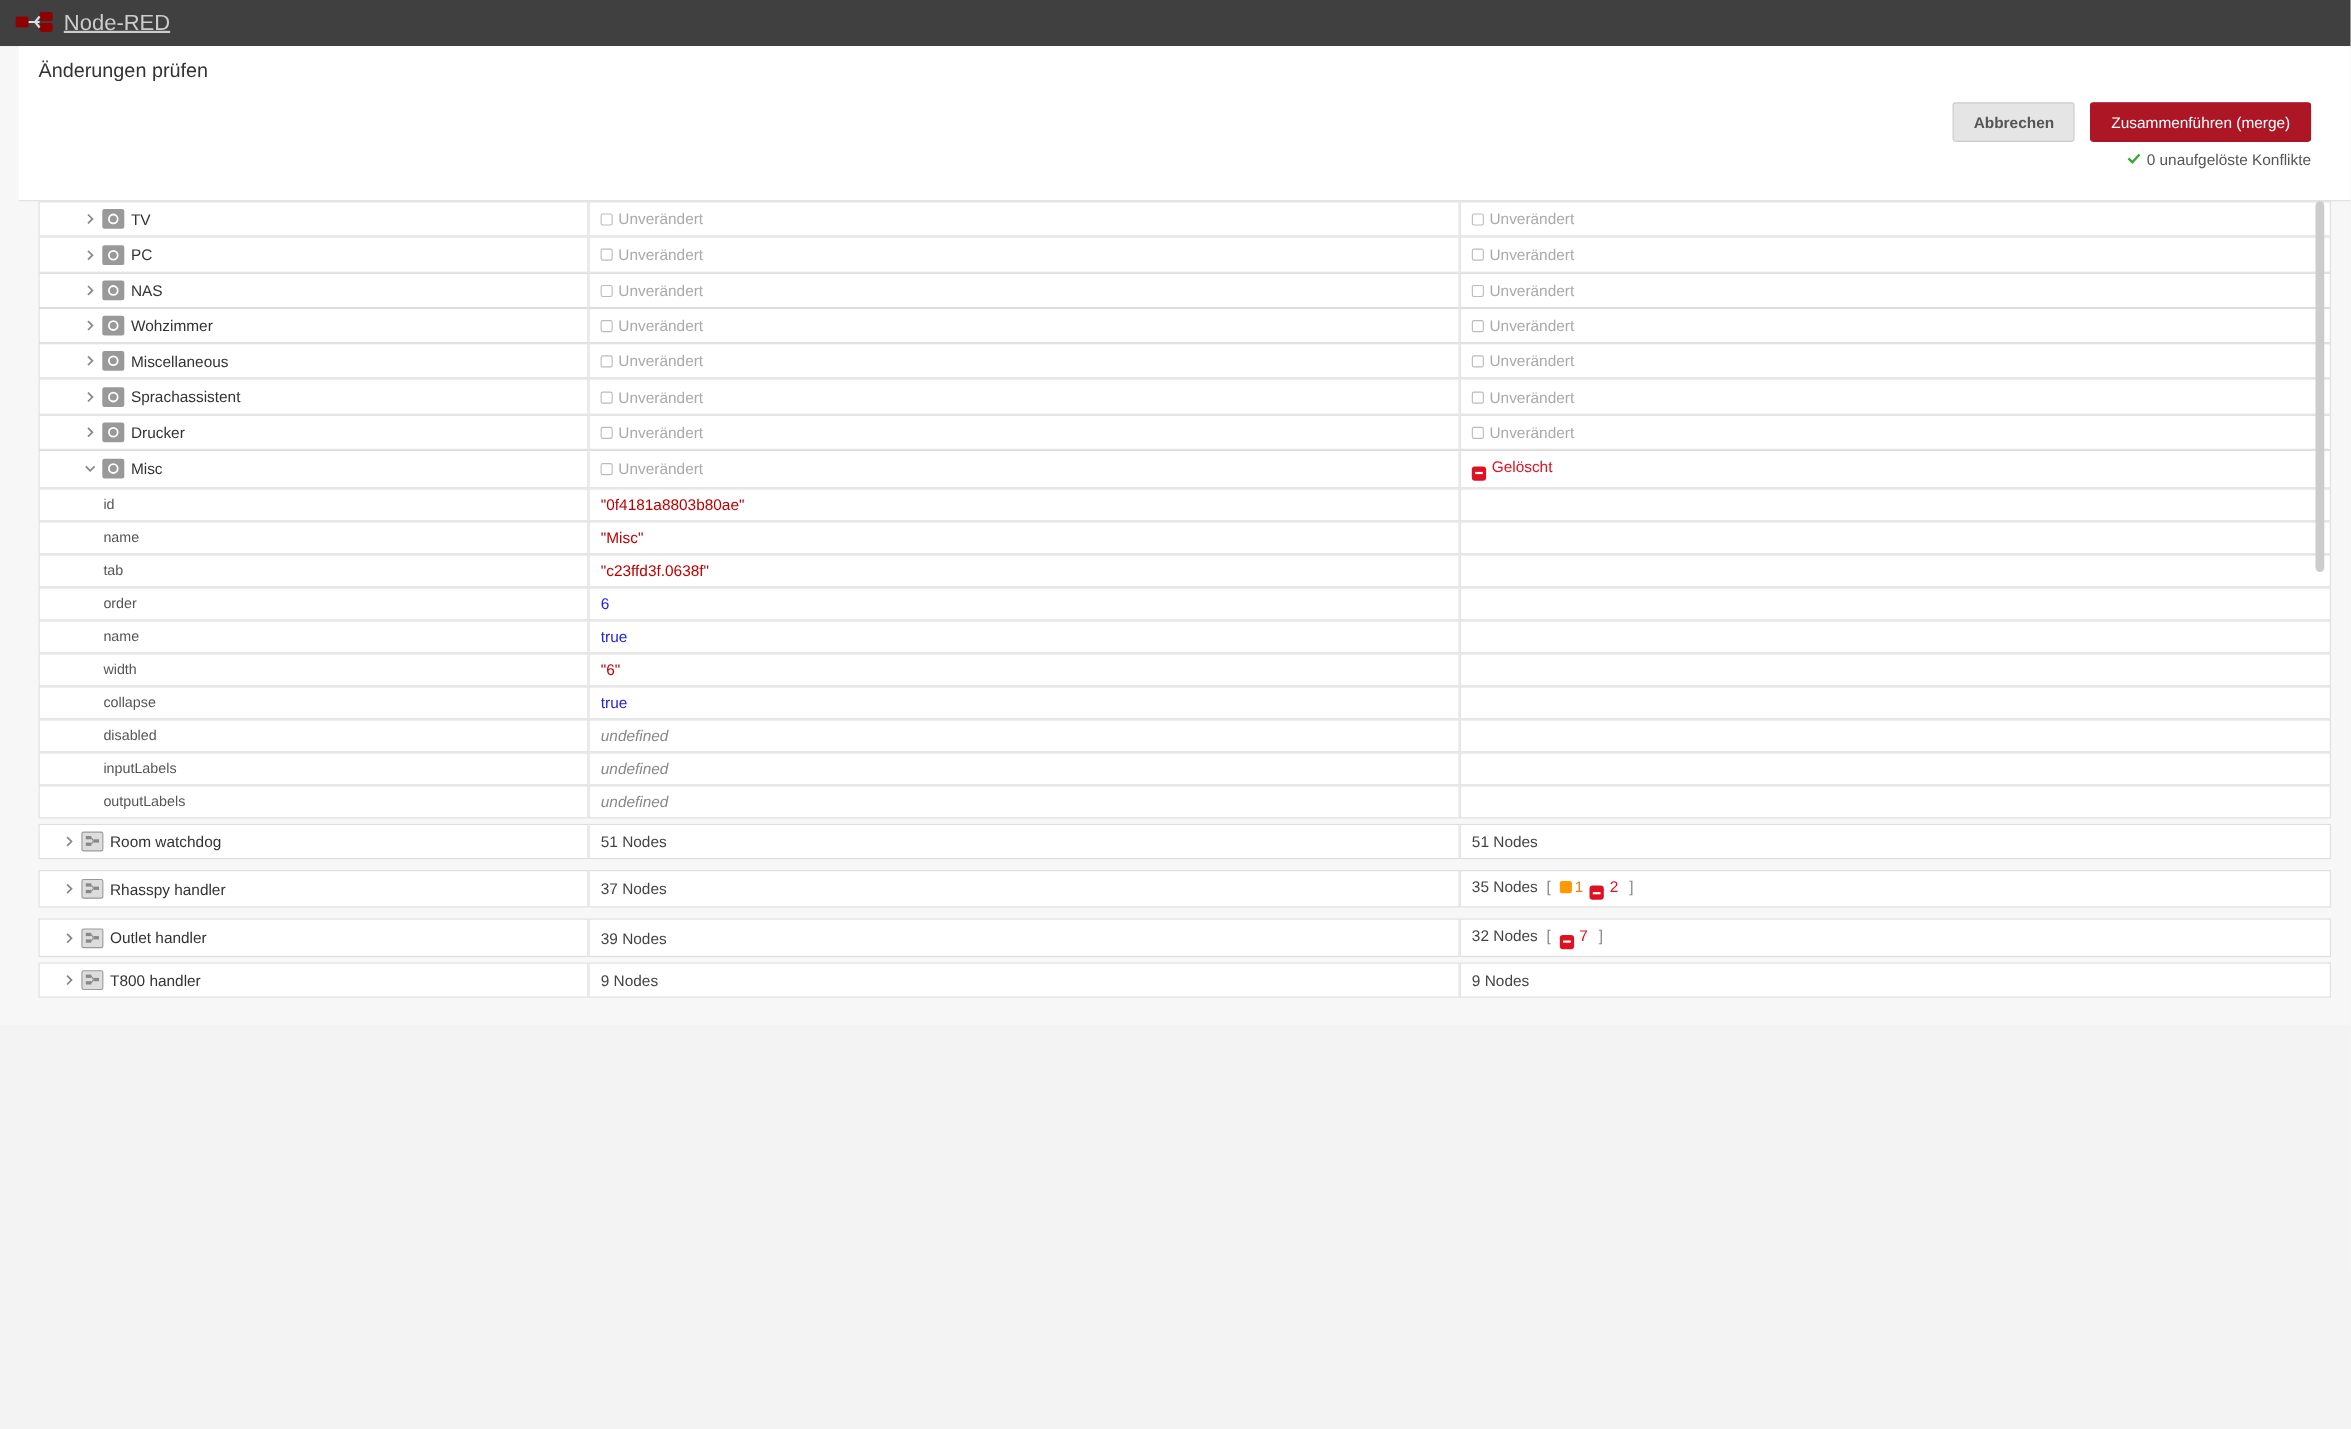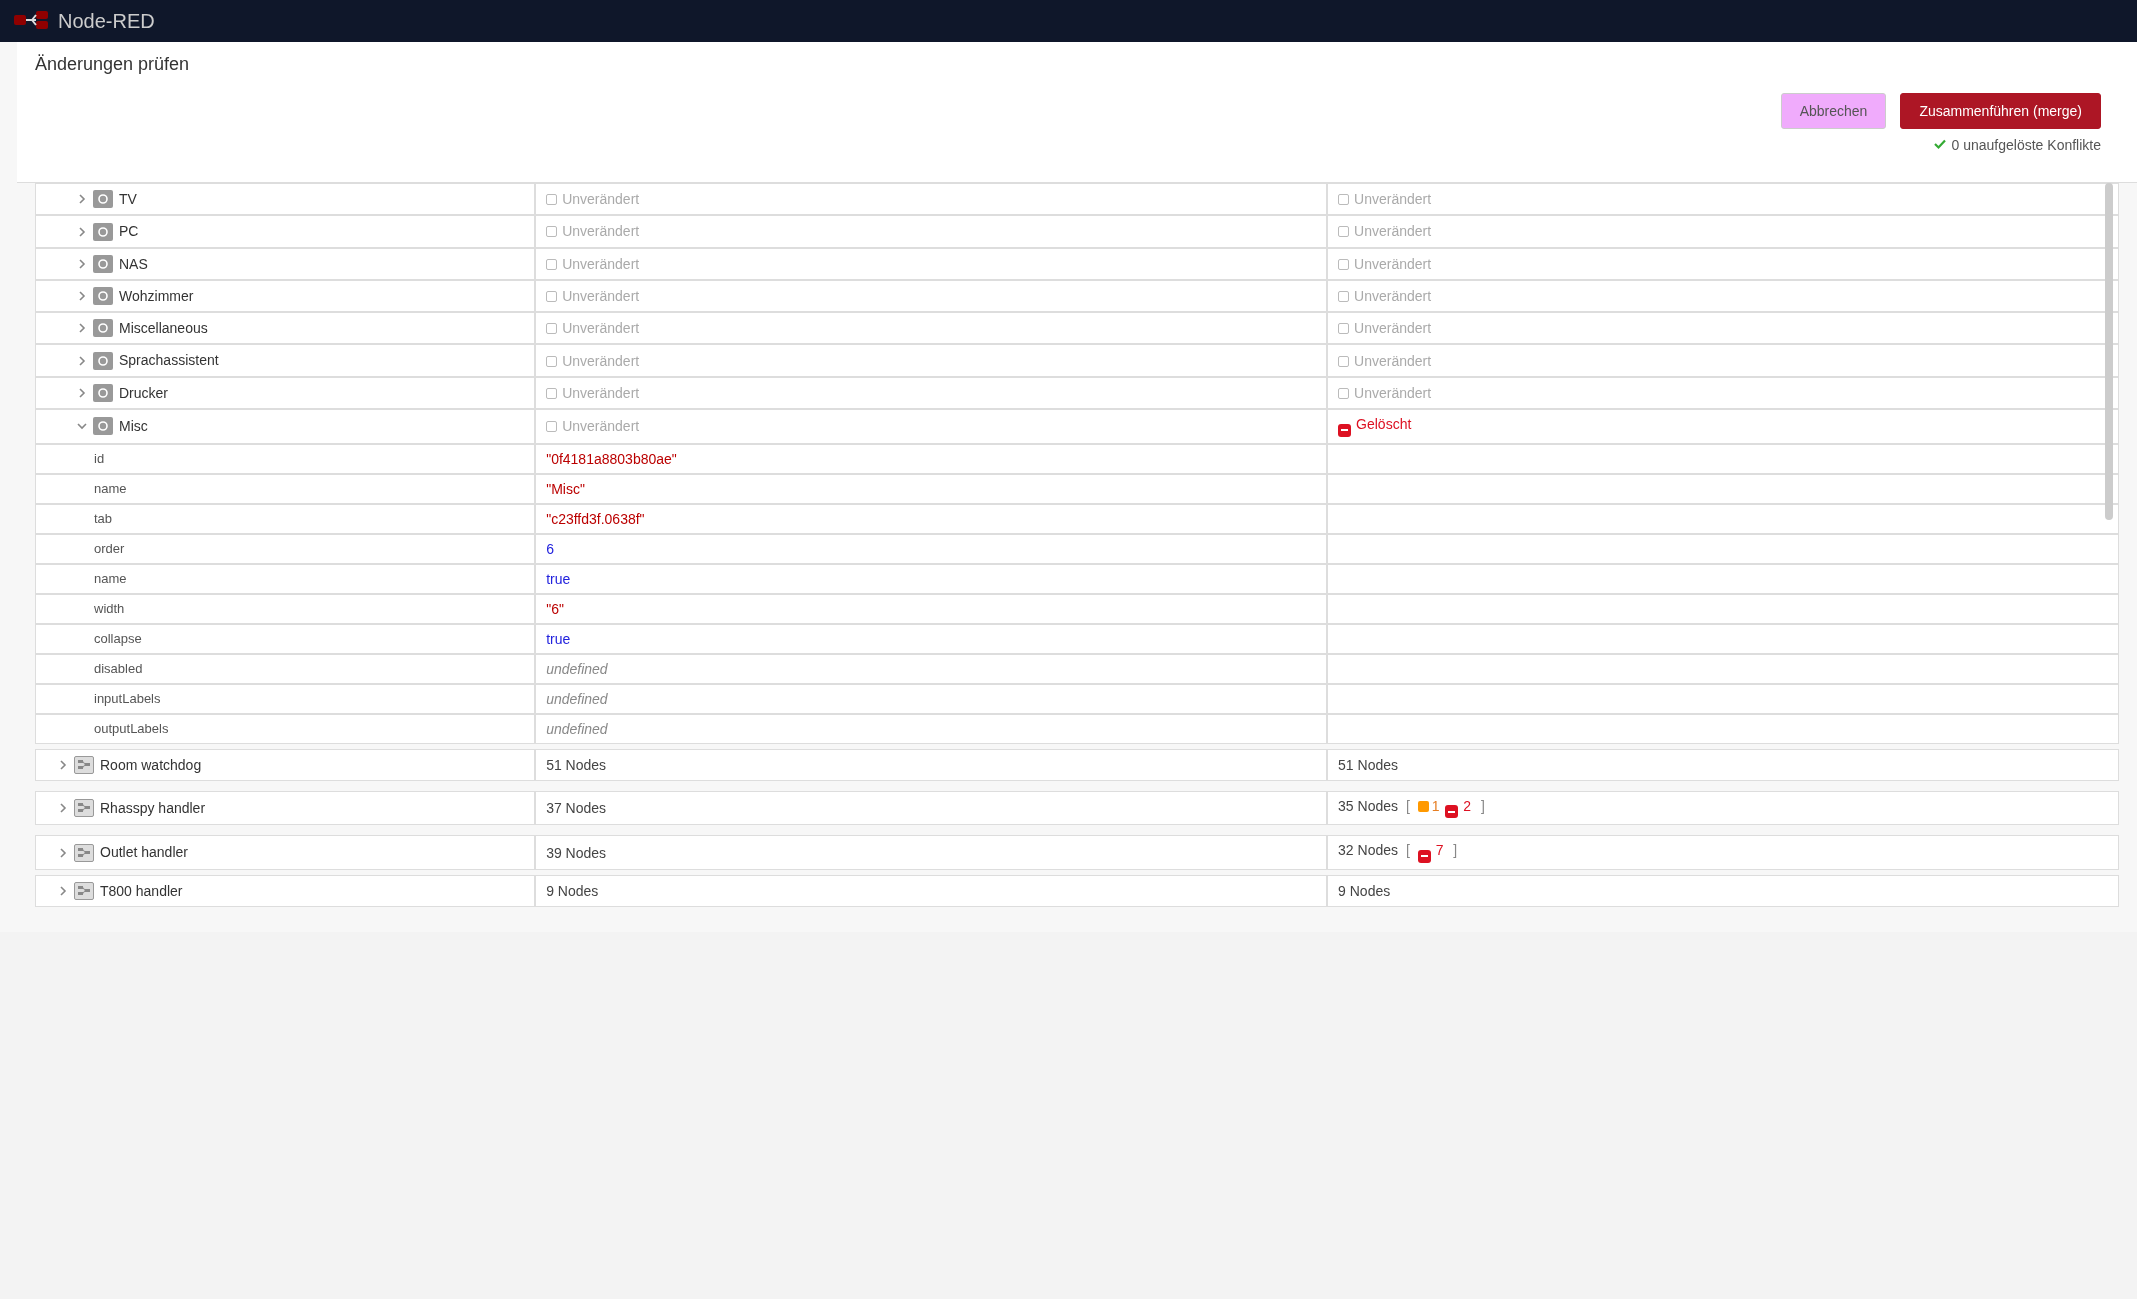--- a/index.html
+++ b/index.html
@@ -4,7 +4,7 @@
 <style>
 * { box-sizing: border-box; margin: 0; padding: 0; }
 body { font-family: "Helvetica Neue", Arial, sans-serif; font-size: 14px; color: #333; background: #f3f3f3; }
-.header { background: #0f172a; color: #ccc; height: 42px; display: flex; align-items: center; padding: 0 14px; }
+.header { background: #404040; color: #ccc; height: 42px; display: flex; align-items: center; padding: 0 14px; text-decoration: underline; }
 .logo-icon { margin-right: 10px; }
 .header-title { font-size: 20px; font-weight: normal; color: #ccc; }
 .dialog { background: #f7f7f7; padding-left: 17px; }

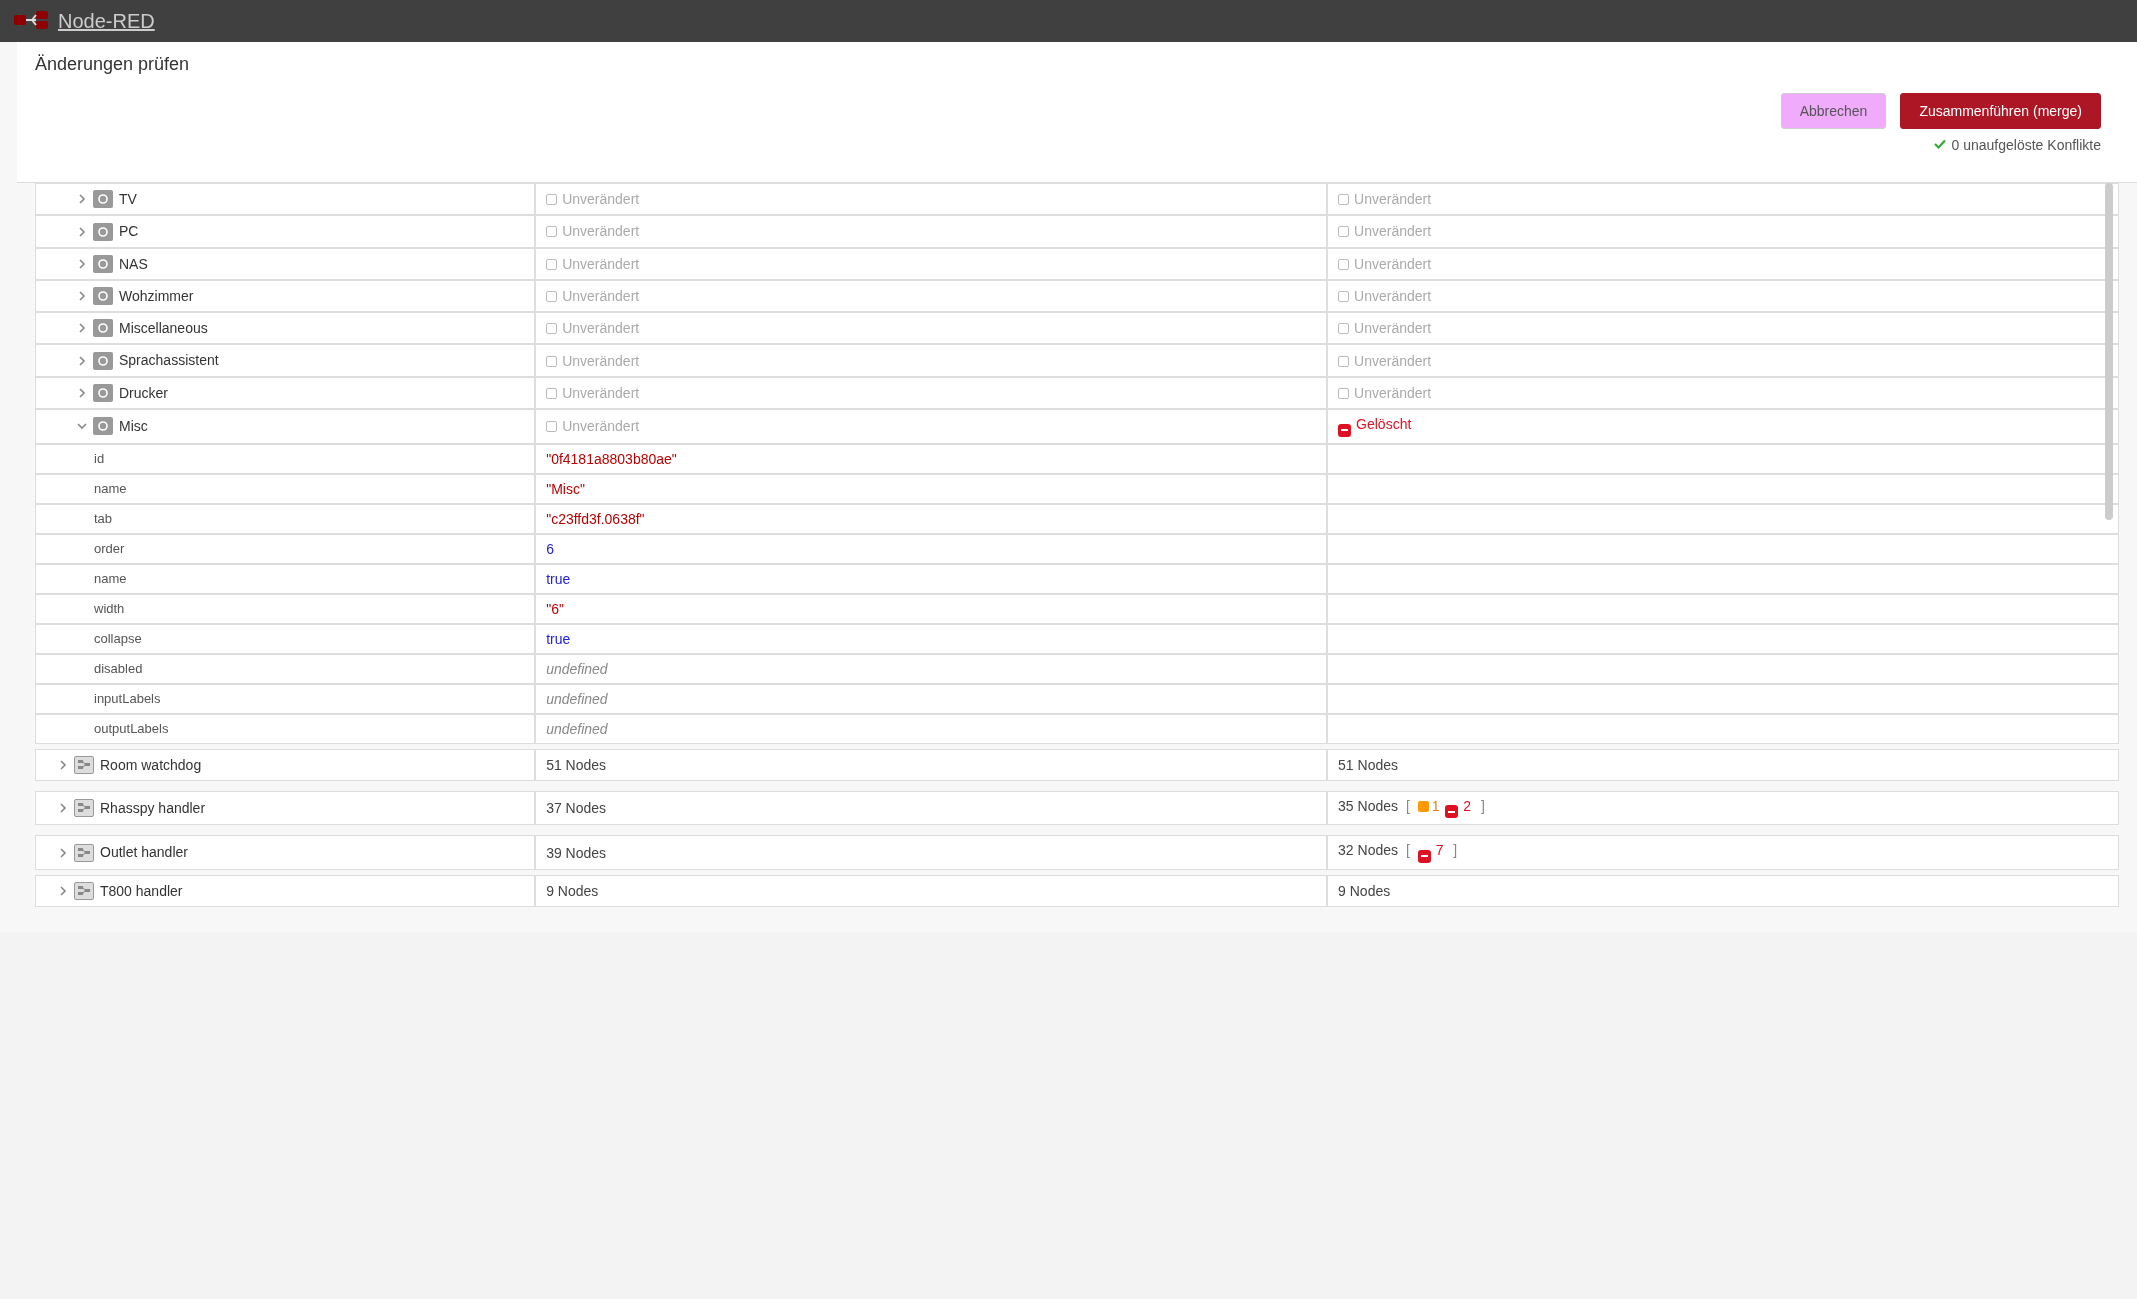--- a/index.html
+++ b/index.html
@@ -12,7 +12,7 @@
 .dialog-title { font-size: 18px; color: #333; font-weight: 500; }
 .dialog-buttons { display: flex; justify-content: flex-end; gap: 14px; padding: 18px 18px 8px 18px; }
 .btn { padding: 9px 18px; border-radius: 3px; font-size: 14px; cursor: pointer; border: 1px solid; }
-.btn-cancel { background: #f0abfc; border-color: #ccc; color: #555; }
+.btn-cancel { background: #e5e5e5; border-color: #ccc; color: #555; font-weight: bold; }
 .btn-primary { background: #ad1625; border-color: #ad1625; color: #fff; }
 .conflict-bar { display: flex; justify-content: flex-end; padding: 0 18px 12px 18px; font-size: 14px; color: #555; }
 .check-icon { color: #3a3; margin-right: 5px; flex-shrink: 0; }

